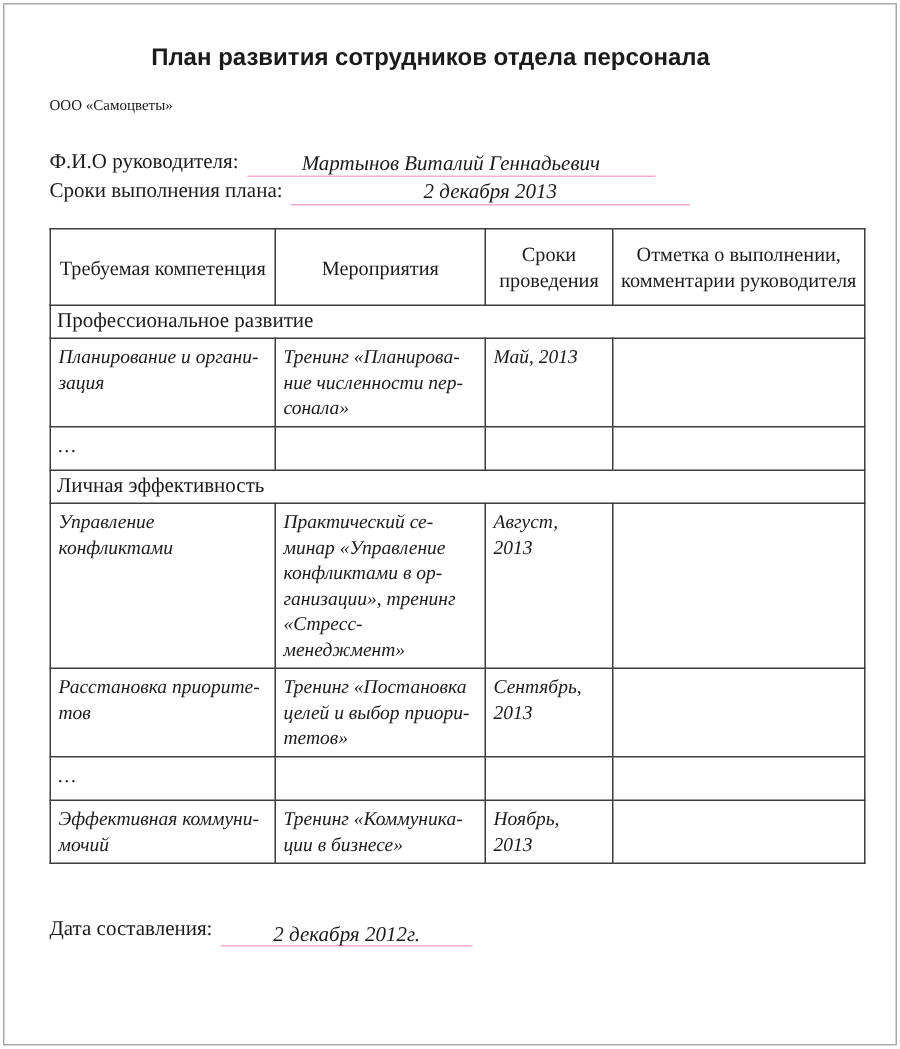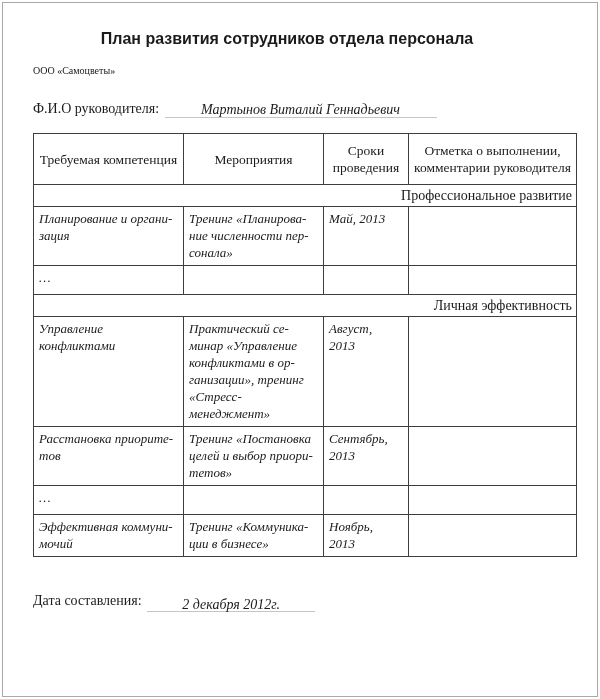--- a/index.html
+++ b/index.html
@@ -64,6 +64,10 @@
     <span class="fill fill-manager">Мартынов Виталий Геннадьевич</span>
   </div>
 
+  <div class="field-line">
+    <span>Сроки выполнения плана:</span>
+    <span class="fill fill-period">2 декабря 2013</span>
+  </div>
 
   <table class="plan">
     <colgroup>

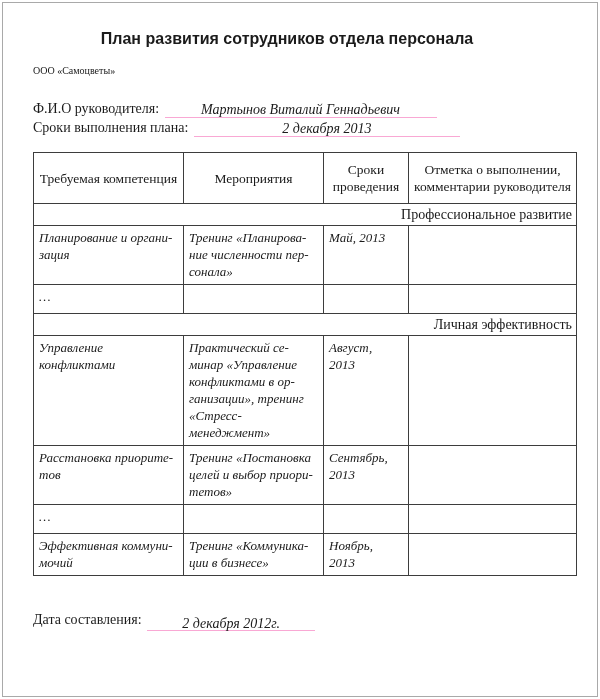--- a/index.html
+++ b/index.html
@@ -39,7 +39,7 @@
     vertical-align:middle; padding:4px 3px; white-space:pre-line; height:42px;
   }
   tr.section-tr td {
-    text-align:right; font-size:14px; line-height:19px; padding:1px 4px; height:19px;
+    text-align:left; font-size:14px; line-height:19px; padding:1px 4px; height:19px;
   }
   td.cell {
     font-size:13px; font-style:italic; line-height:17px;

